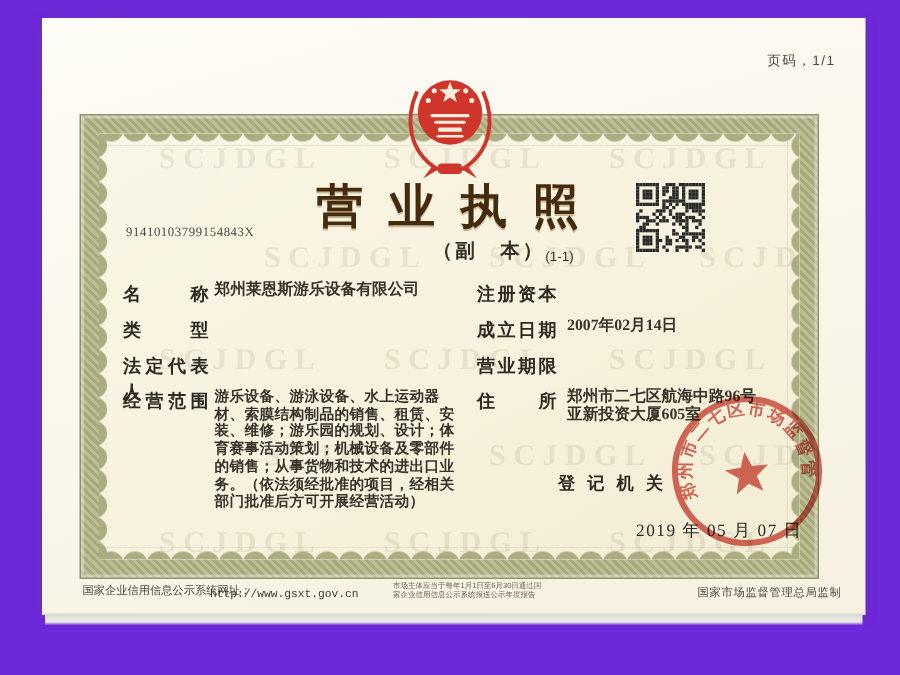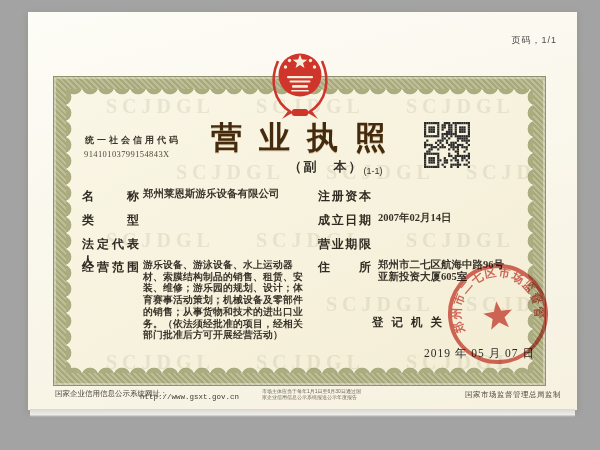--- a/index.html
+++ b/index.html
@@ -5,7 +5,7 @@
   html,body{margin:0;padding:0;}
   body{width:600px;height:450px;overflow:hidden;background:#f1f0ed;
        font-family:"Liberation Sans",sans-serif;}
-  .stage{position:relative;width:600px;height:450px;background:#a3a3a3;}
+  .stage{position:relative;width:600px;height:450px;background:#6d28d9;}
   .paper{position:absolute;left:28px;top:12px;width:549px;height:398px;
          background:linear-gradient(165deg,#fdfcf6 0%,#faf7ec 45%,#f6f1e0 100%);
          box-shadow:0 2px 7px rgba(90,85,70,.22);}

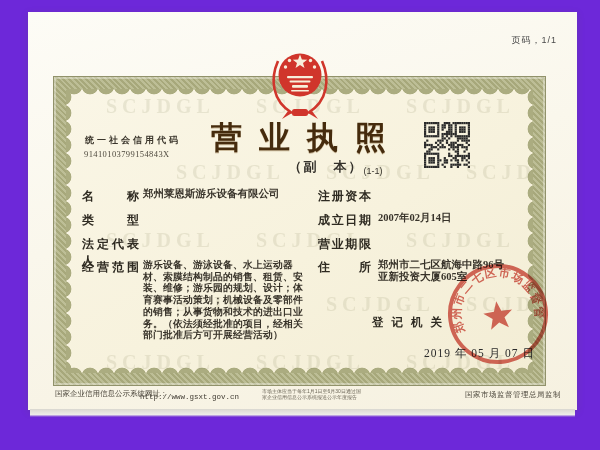--- a/index.html
+++ b/index.html
@@ -135,7 +135,6 @@
       </svg>
     </div>
 
-    <div class="credit-label">统一社会信用代码</div>
     <div class="credit-code">91410103799154843X</div>
 
     <div class="title">营业执照</div>

